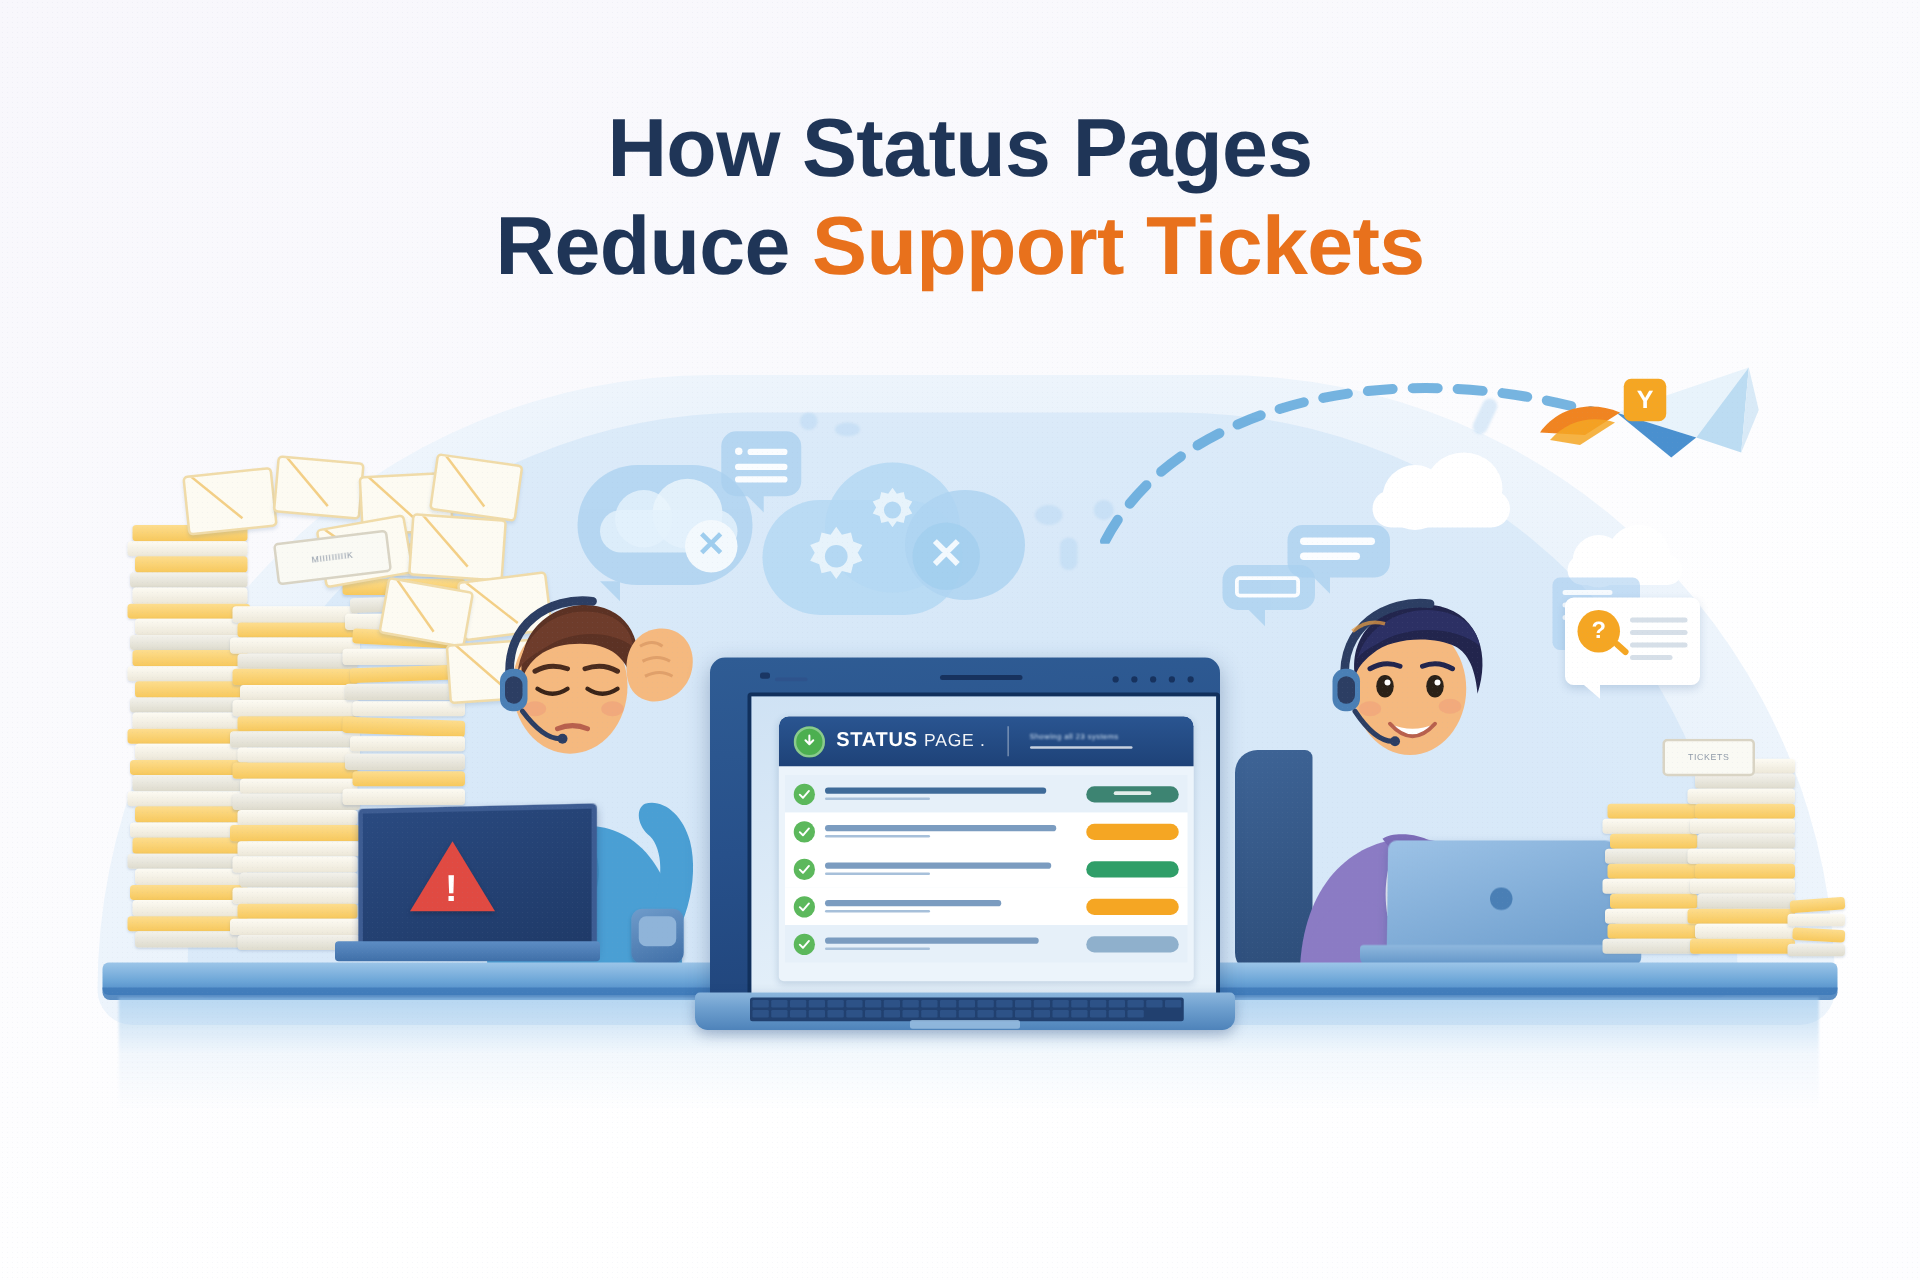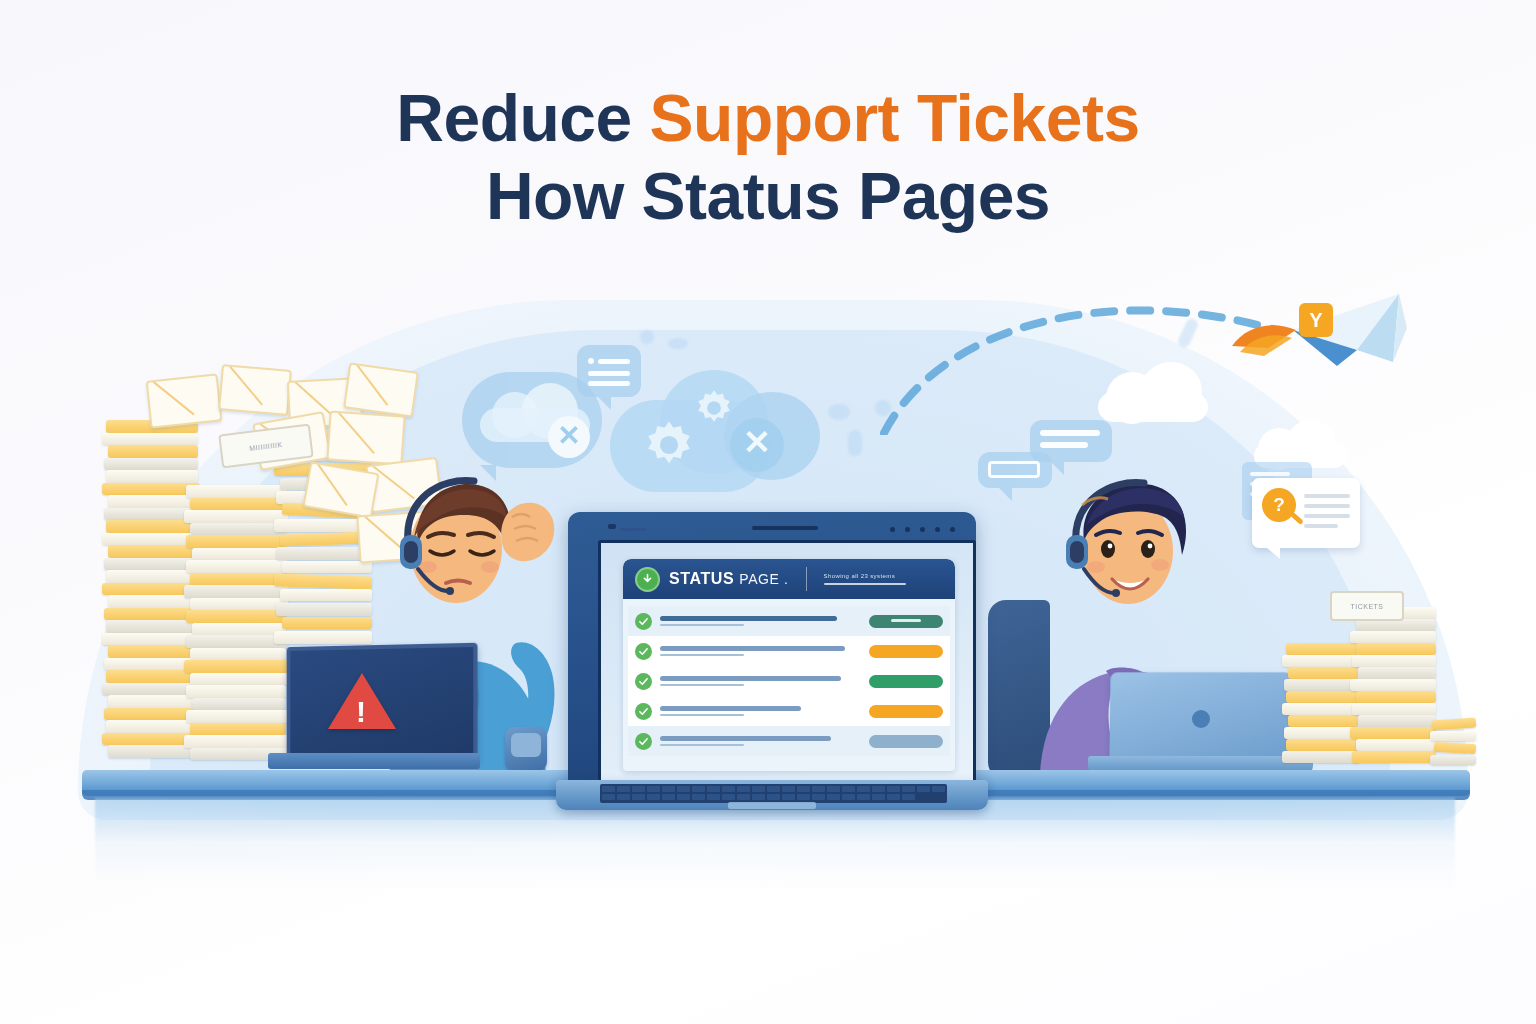--- a/index.html
+++ b/index.html
@@ -275,10 +275,10 @@
   <div class="hcline" style="left:1304px;top:524px;width:34px;"></div>
 
   <div id="title-block">
+    <div class="title-line t-navy">How Status Pages</div>
     <div class="title-line">
       <span class="t-navy">Reduce </span><span class="t-orange">Support Tickets</span>
     </div>
-    <div class="title-line t-navy">How Status Pages</div>
   </div>
 
   <div id="stack-left">

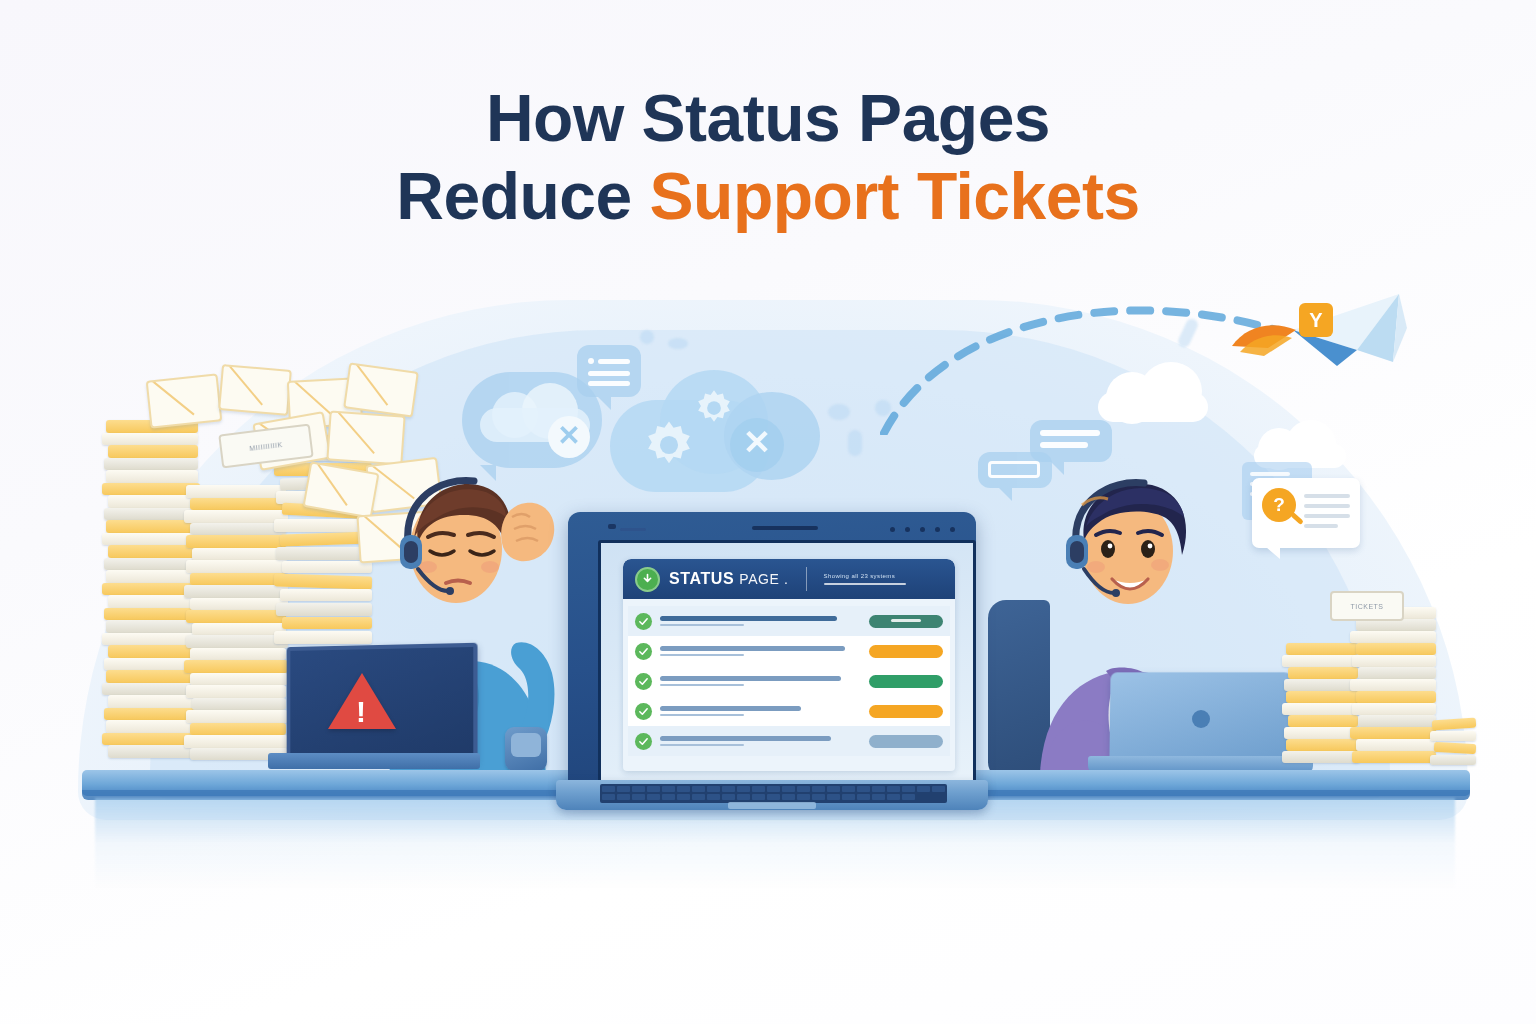--- a/index.html
+++ b/index.html
@@ -101,7 +101,7 @@
     background:#8fb4d9;border-radius:6px;}
 
   
-  #laptop{position:absolute;left:556px;top:512px;width:432px;height:300px;z-index:20;}
+  #laptop{position:absolute;left:556px;top:526px;width:432px;height:300px;z-index:20;}
   #lid{position:absolute;left:12px;top:0;width:408px;height:282px;
     background:linear-gradient(175deg,#2f5c94 0%,#27508a 50%,#1f4379 100%);
     border-radius:12px 12px 3px 3px;box-shadow:0 6px 18px rgba(30,60,110,.35);}

